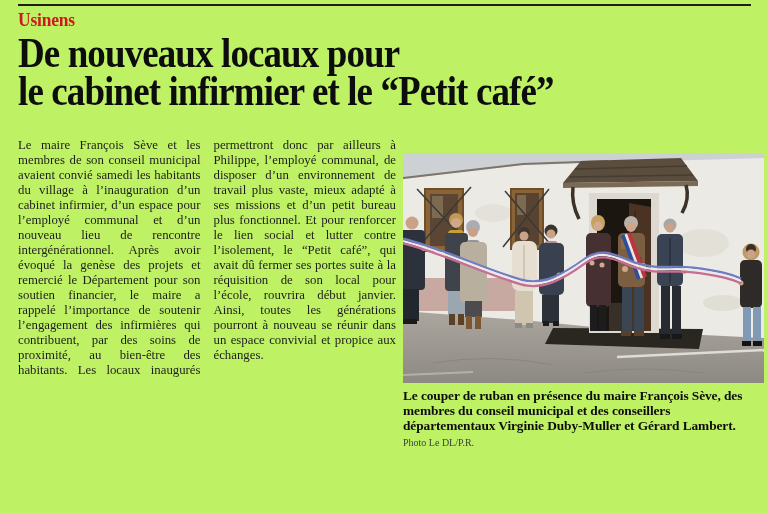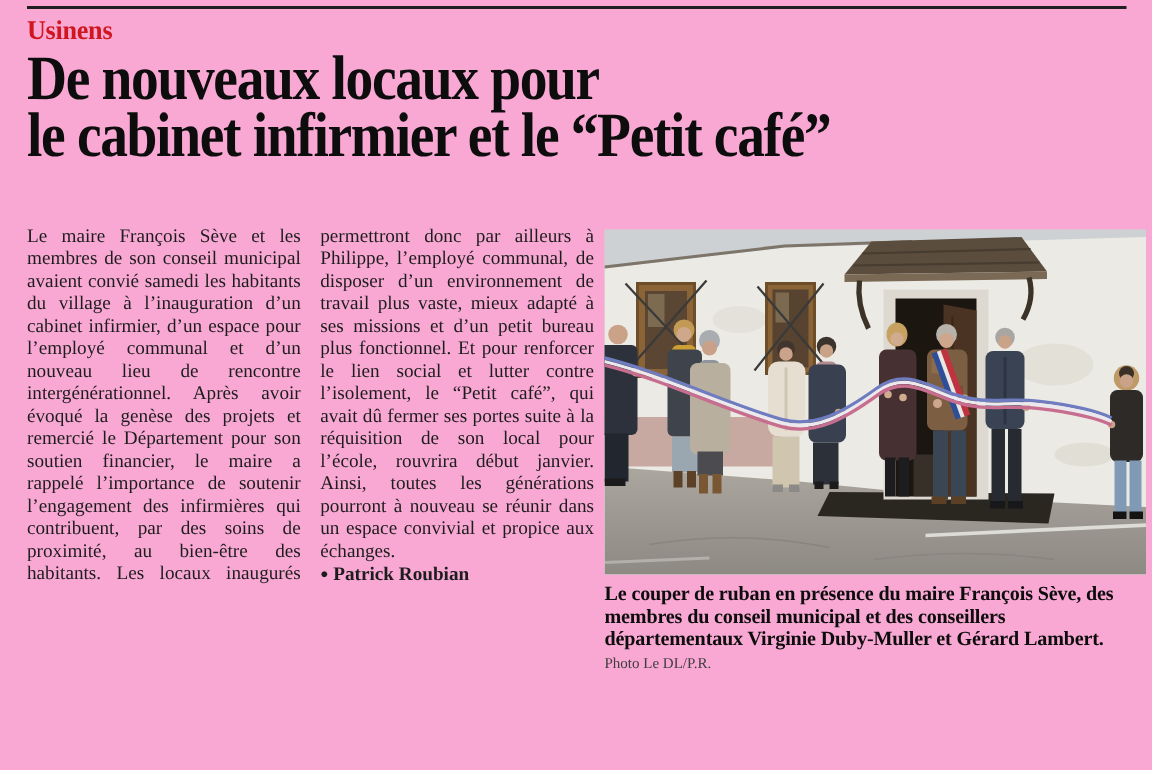--- a/index.html
+++ b/index.html
@@ -8,7 +8,7 @@
     font-family:"Liberation Serif", serif;
     -webkit-font-smoothing:antialiased;
   }
-  .page{position:relative;width:768px;height:513px;background:#f9a8d4;overflow:hidden;}
+  .page{position:relative;width:768px;height:513px;background:#bef264;overflow:hidden;}
   .top-rule{position:absolute;left:18px;top:4px;width:733px;height:2px;background:var(--rule,#1f1f1f);}
   .kicker{
     position:absolute;left:18px;top:10px;

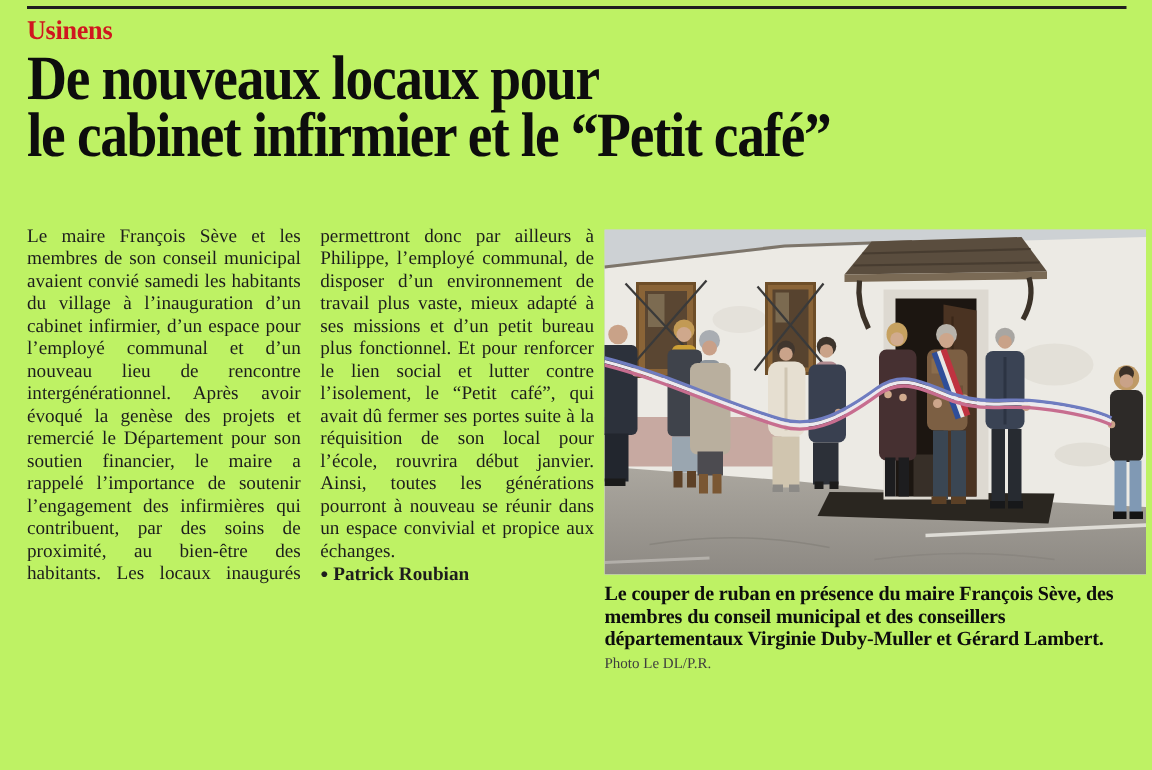--- a/index.html
+++ b/index.html
@@ -23,7 +23,7 @@
     transform:scaleX(0.88);transform-origin:left top;white-space:nowrap;
   }
   .text-columns{
-    position:absolute;left:18px;top:150px;width:378px;height:312px;
+    position:absolute;left:18px;top:138px;width:378px;height:312px;
     column-count:2;column-gap:13px;
     font-size:12.8px;line-height:15px;text-align:justify;
     color:var(--body_ink,#1d1d1d);

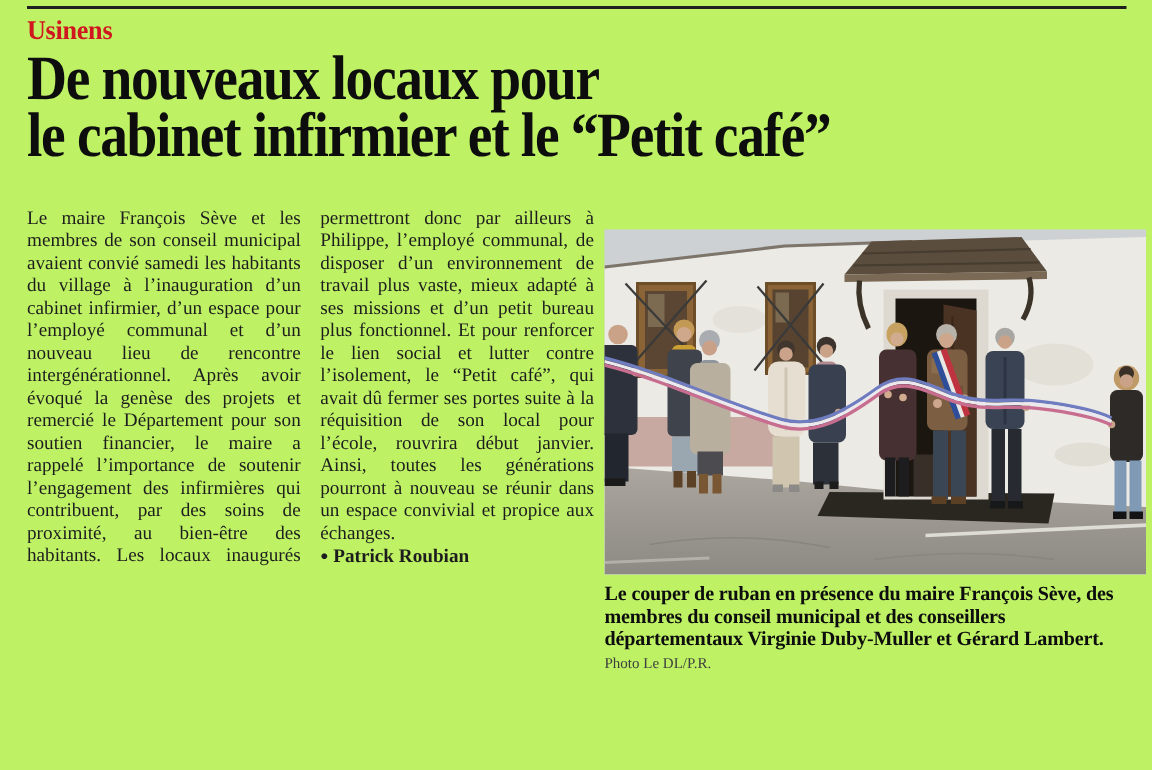--- a/index.html
+++ b/index.html
@@ -55,7 +55,6 @@
 
   <div class="text-columns" lang="fr">
     <p class="para1">Le maire François Sève et les membres de son conseil municipal avaient convié samedi les habitants du village à l’inauguration d’un cabinet infirmier, d’un espace pour l’employé communal et d’un nouveau lieu de rencontre intergénérationnel. Après avoir évoqué la genèse des projets et remercié le Département pour son soutien financier, le maire a rappelé l’importance de soutenir l’engagement des infirmières qui contribuent, par des soins de proximité, au bien-être des habitants. Les locaux inaugurés permettront donc par ailleurs à Philippe, l’employé communal, de disposer d’un environnement de travail plus vaste, mieux adapté à ses missions et d’un petit bureau plus fonctionnel. Et pour renforcer le lien social et lutter contre l’isolement, le “Petit café”, qui avait dû fermer ses portes suite à la réquisition de son local pour l’école, rouvrira début janvier. Ainsi, toutes les générations pourront à nouveau se réunir dans un espace convivial et propice aux échanges.</p>
-    <p class="byline"><span class="bullet">●</span> <span>Patrick Roubian</span></p>
   </div>
 
   <figure class="photo-block">

